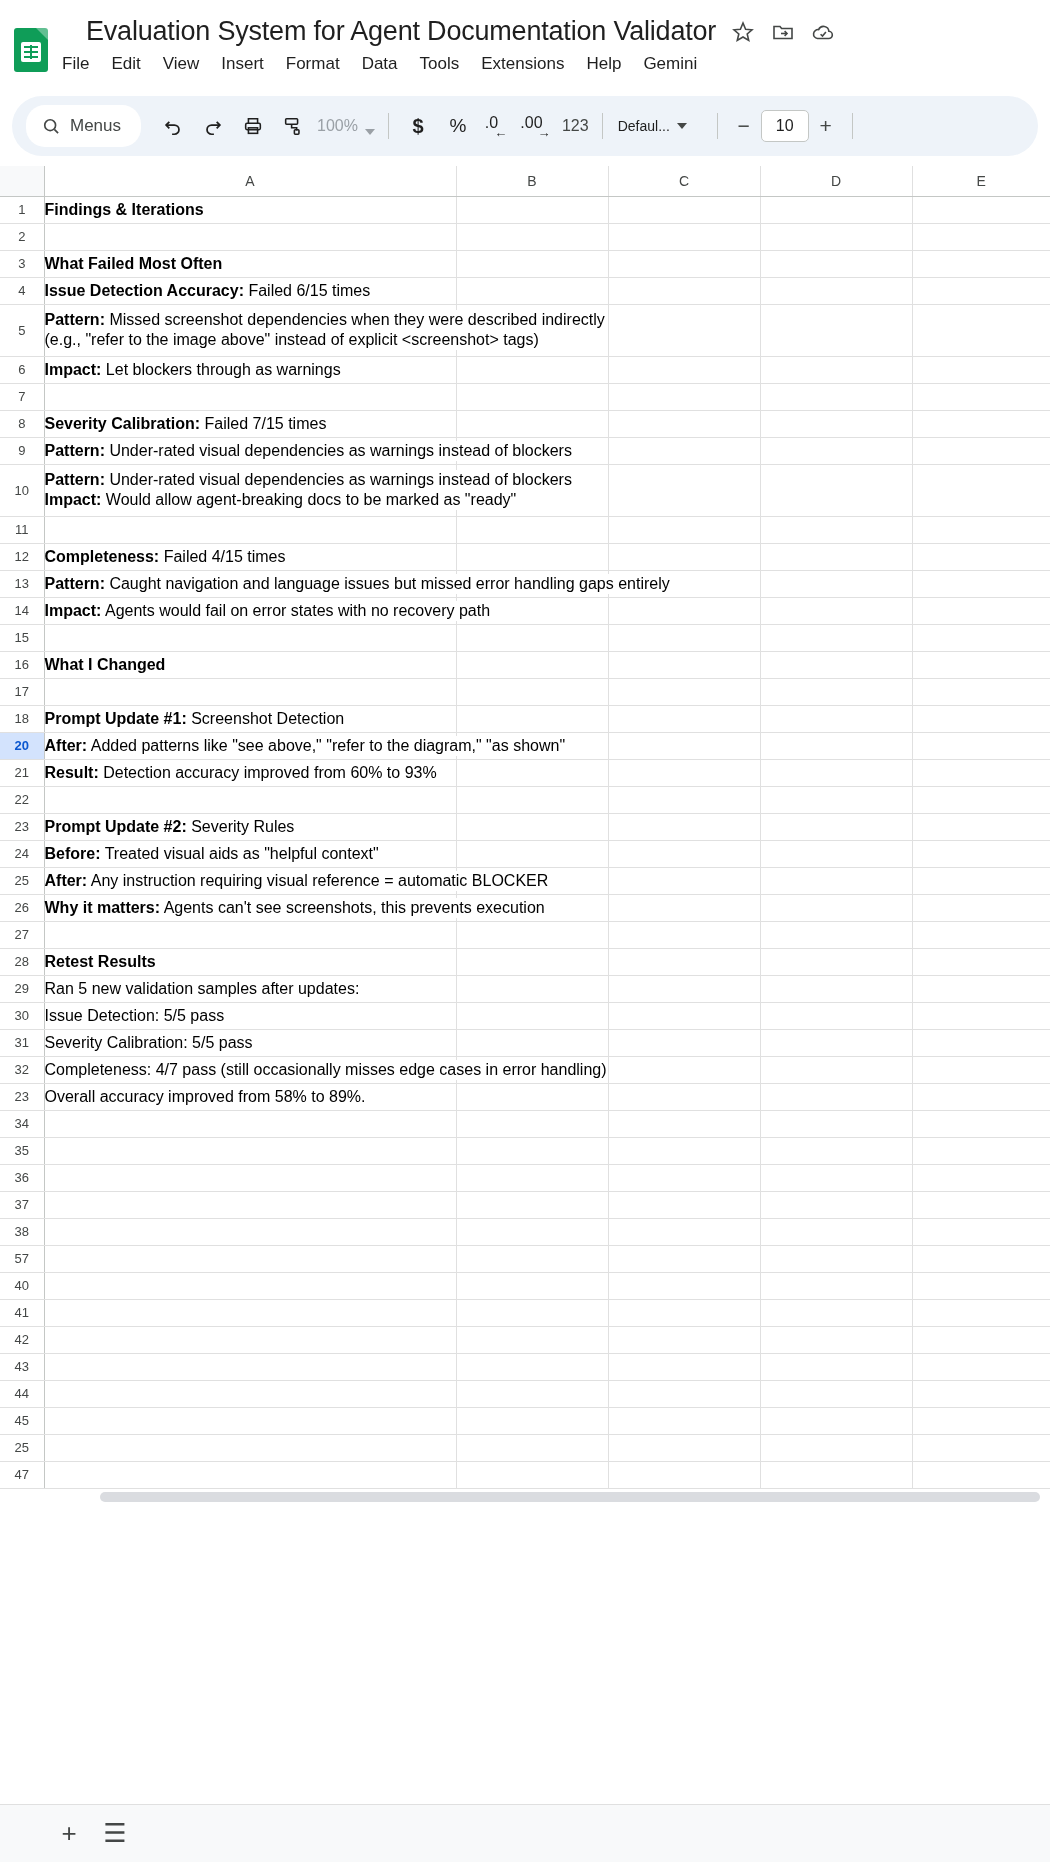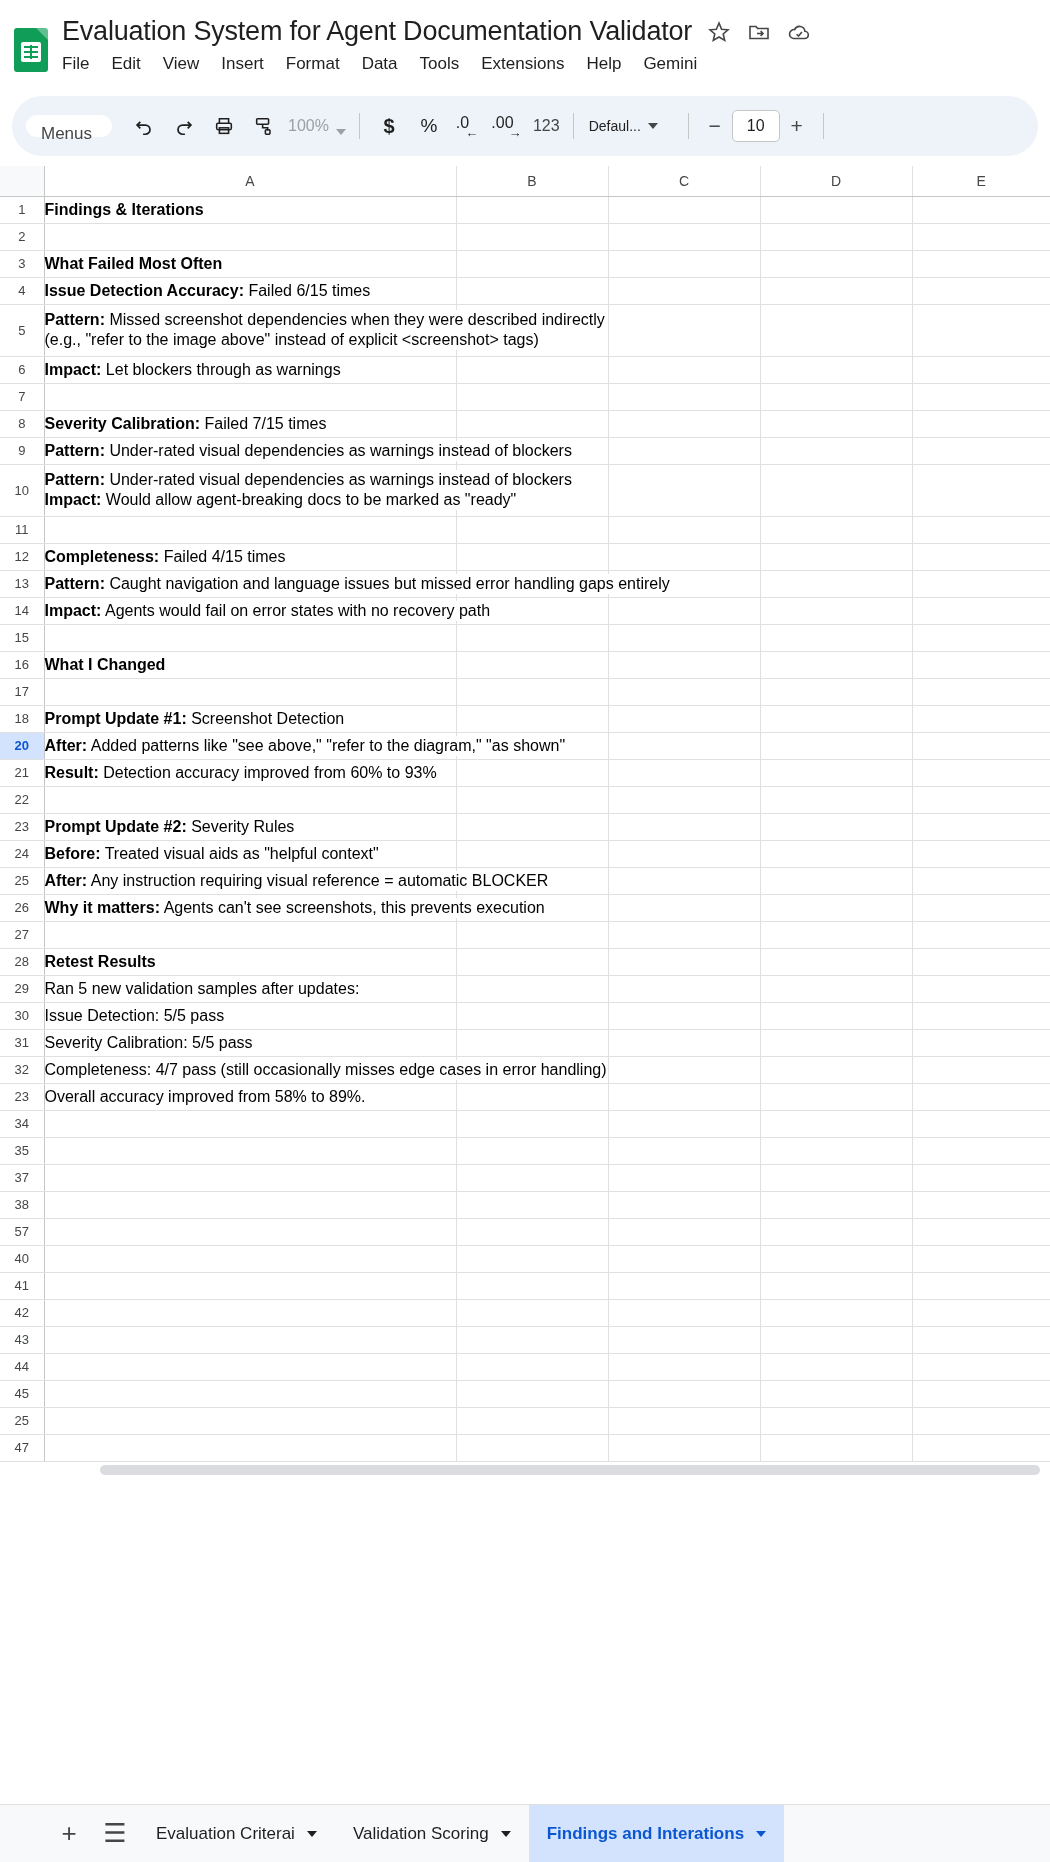--- a/index.html
+++ b/index.html
@@ -34,7 +34,7 @@
     content:""; position:absolute; left:9px; top:3px; width:2px; height:14px; background:#0f9d58;
   }
   .title-block { flex:1; padding-top: 2px; }
-  .title-row { display:flex; align-items:center; gap:14px; }
+  .title-row { display:flex; align-items:center; gap:14px;margin-left:24px; }
   .doc-title {
     font-size: 27px; color:#1f1f1f; font-weight:400; letter-spacing:-0.2px;
     white-space:nowrap;

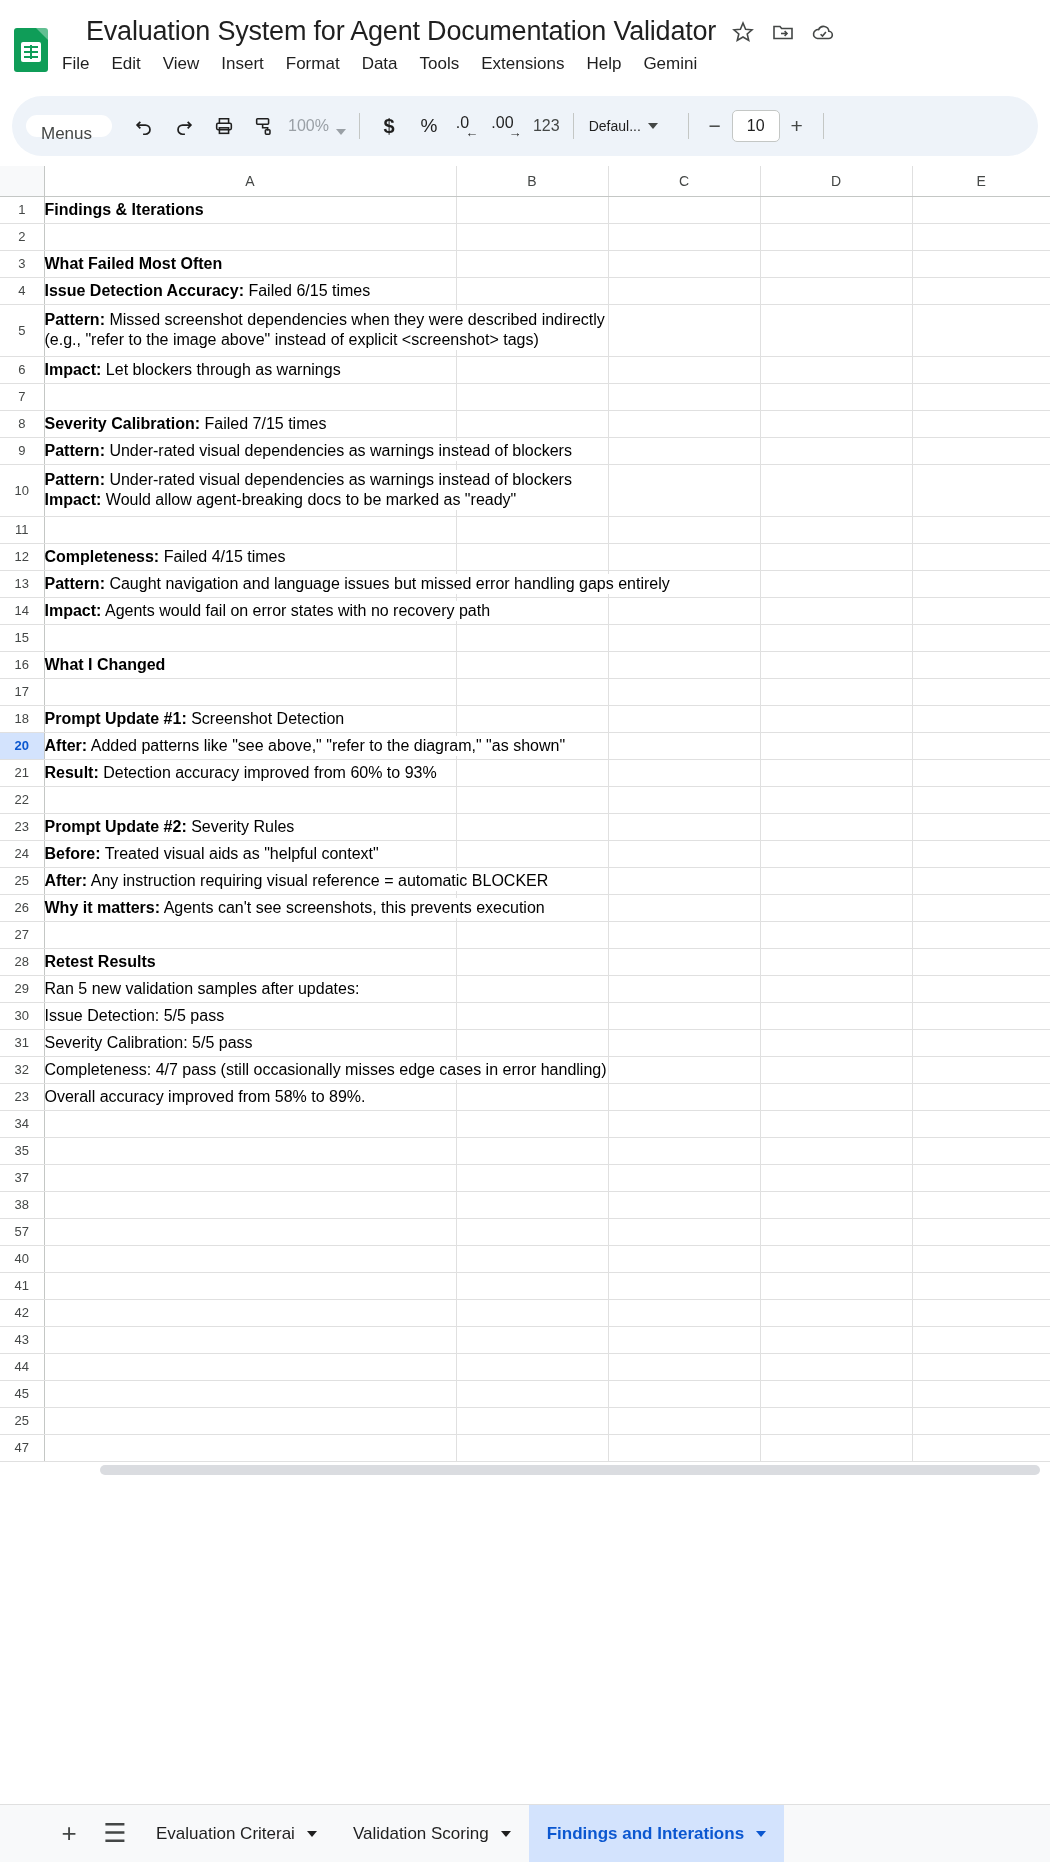--- a/index.html
+++ b/index.html
@@ -50,8 +50,8 @@
     display:flex; align-items:center; padding: 0 14px; gap: 0;
   }
   .menus-pill{
-    height:22px; background:#fff; border-radius:19px; display:flex; align-items:center;
-    gap:9px; padding:0 20px 0 15px; margin-right:12px; cursor:pointer;flex-direction:column;
+    height:42px; background:#fff; border-radius:19px; display:flex; align-items:center;
+    gap:9px; padding:0 20px 0 15px; margin-right:12px; cursor:pointer;
   }
   .menus-pill span { font-size:17px; color:#444746; }
   .tb-btn{

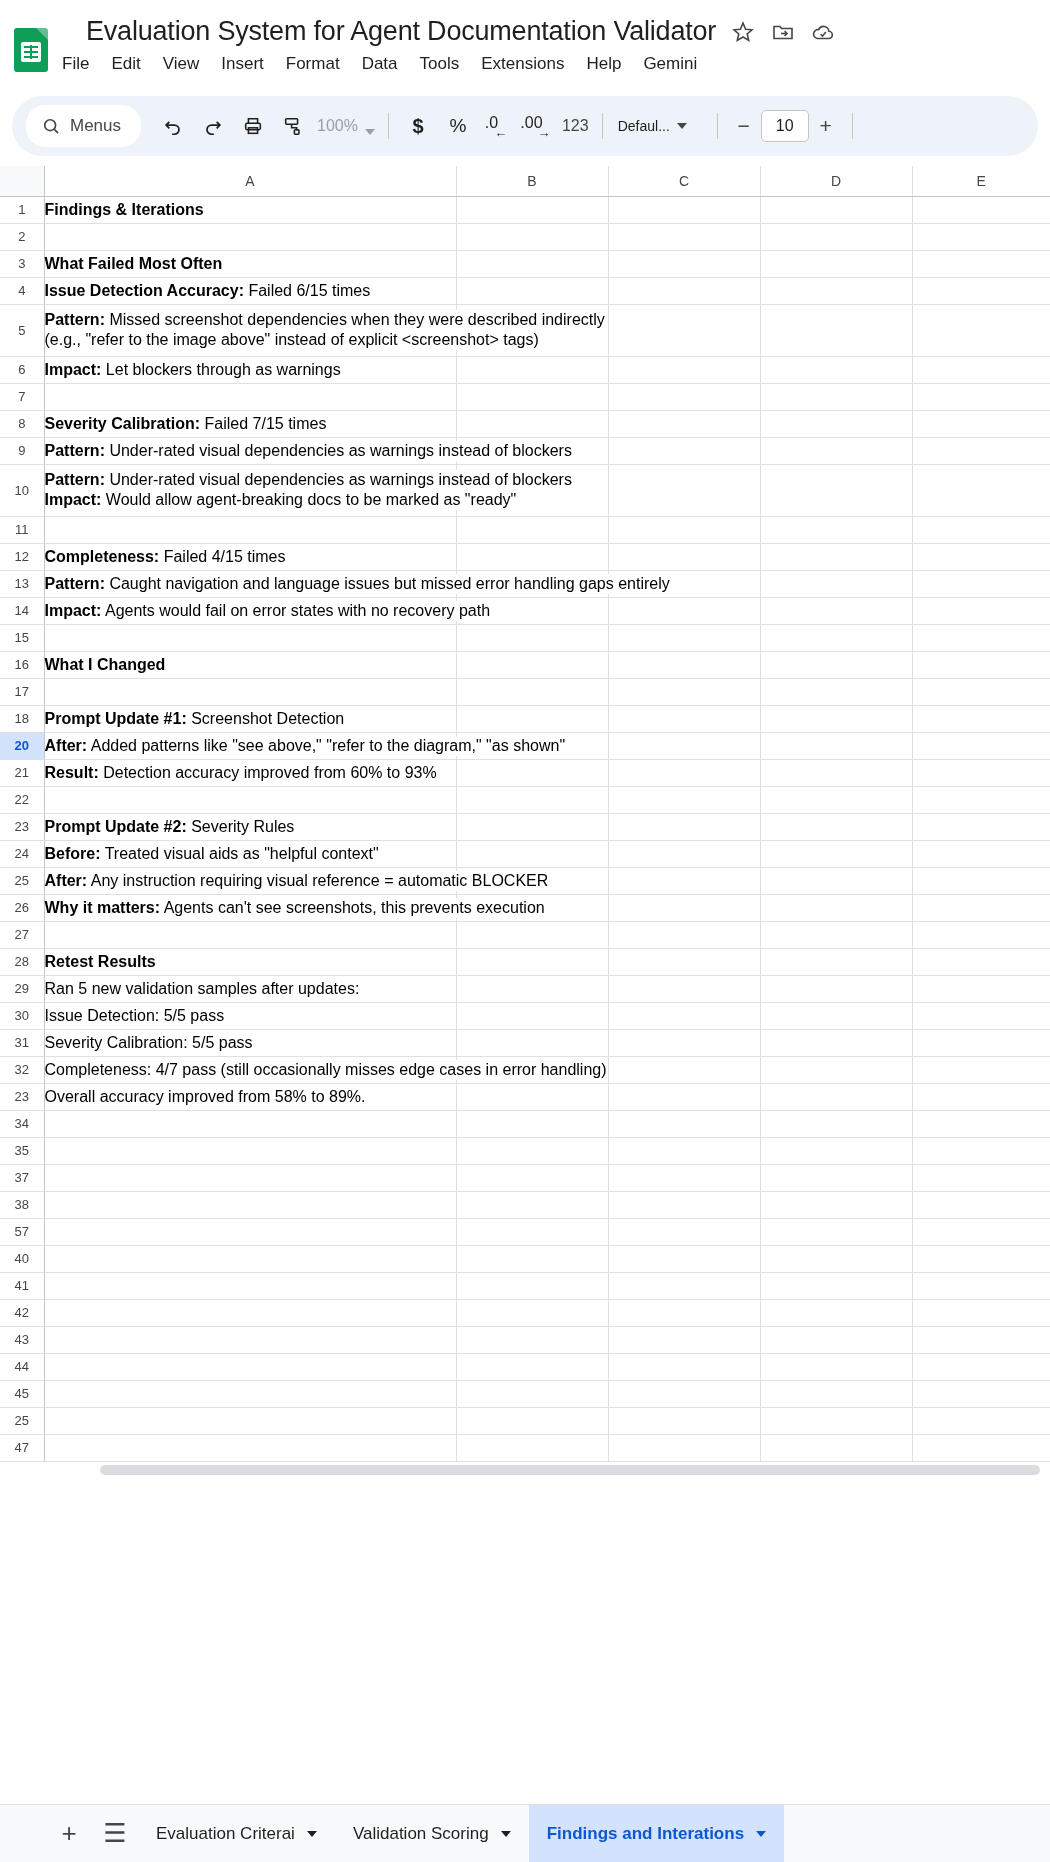--- a/index.html
+++ b/index.html
@@ -536,6 +536,14 @@
           <td class="cell lastcol"></td>
         </tr>
         <tr>
+          <td class="rowhead">36</td>
+          <td class="cell overflow "><span class="txt"></span></td>
+          <td class="cell"></td>
+          <td class="cell"></td>
+          <td class="cell"></td>
+          <td class="cell lastcol"></td>
+        </tr>
+        <tr>
           <td class="rowhead">37</td>
           <td class="cell overflow "><span class="txt"></span></td>
           <td class="cell"></td>

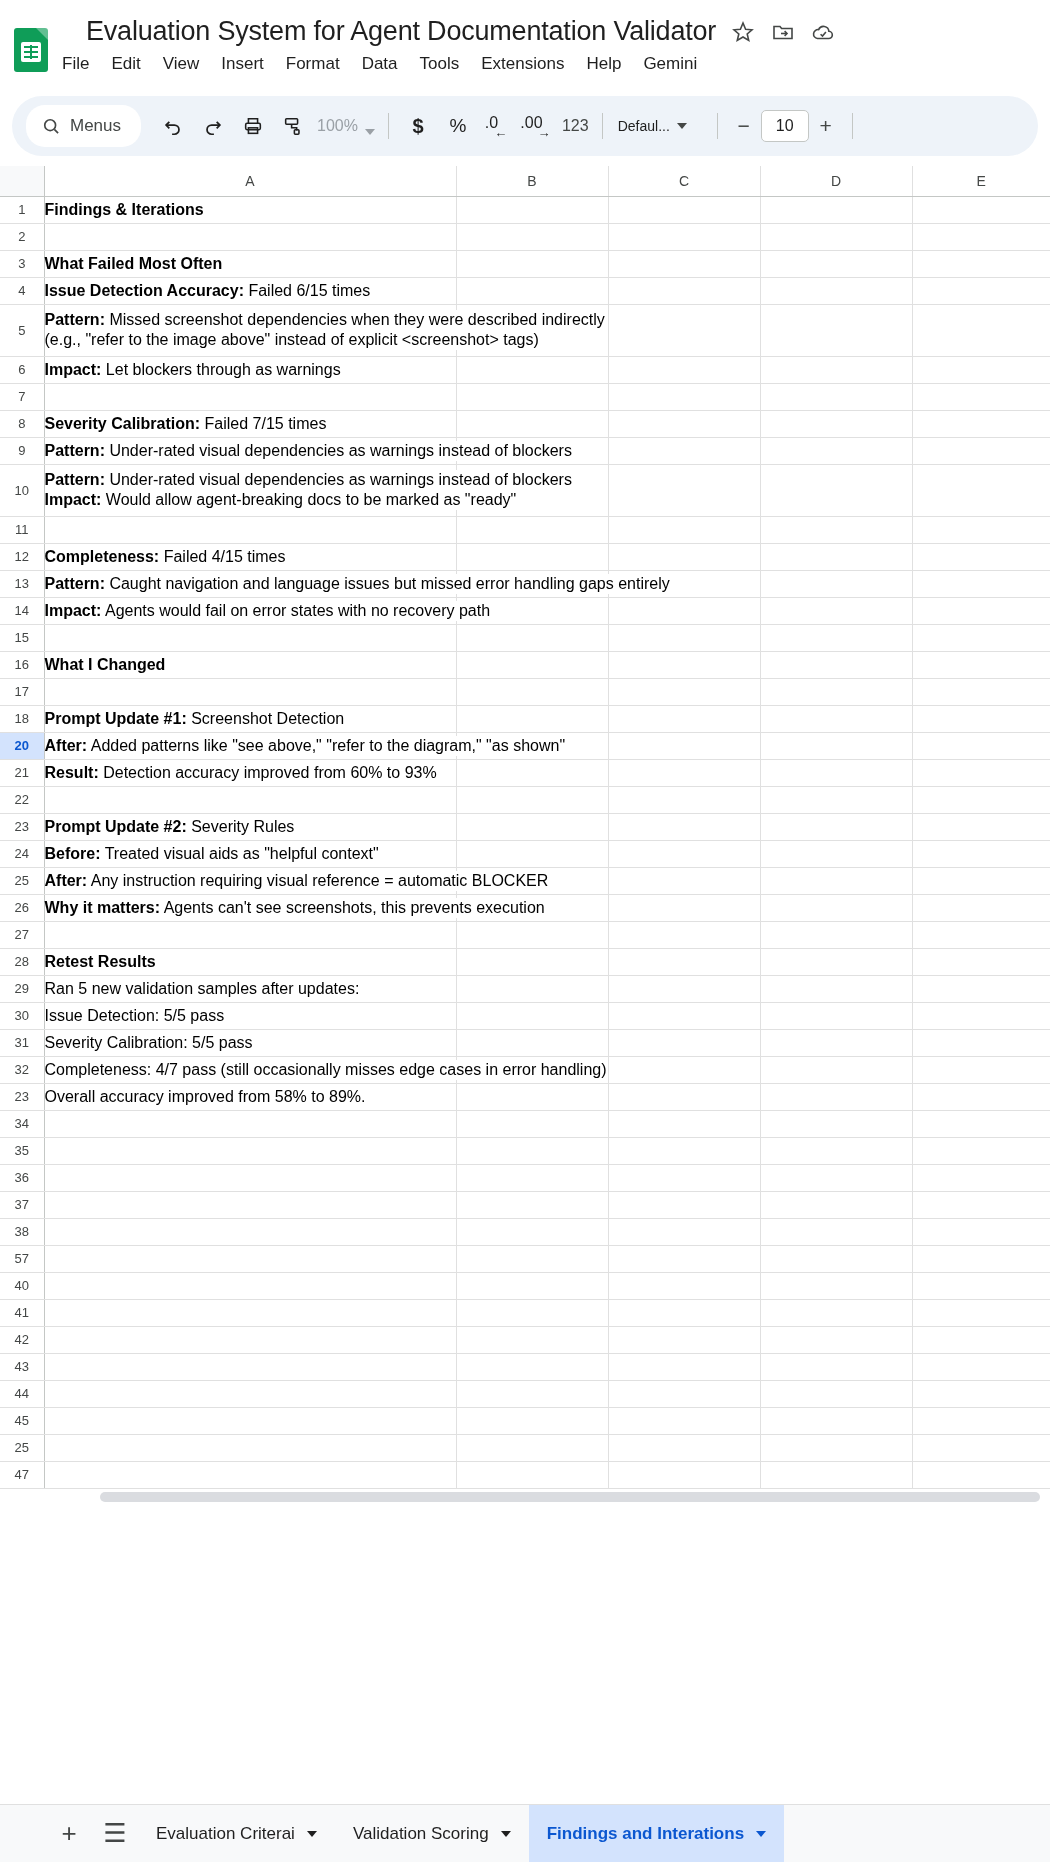--- a/index.html
+++ b/index.html
@@ -642,20 +642,6 @@
 <div class="tabbar">
   <div class="tab-icon">+</div>
   <div class="tab-icon">☰</div>
-  <div id="tab-list" style="display:flex">
-      <div class="tab">
-        <span>Evaluation Criterai</span>
-        <i class="tcaret"></i>
-      </div>
-      <div class="tab">
-        <span>Validation Scoring</span>
-        <i class="tcaret"></i>
-      </div>
-      <div class="tab active">
-        <span>Findings and Interations</span>
-        <i class="tcaret"></i>
-      </div>
-    </div>
 </div>
 
 </body></html>

